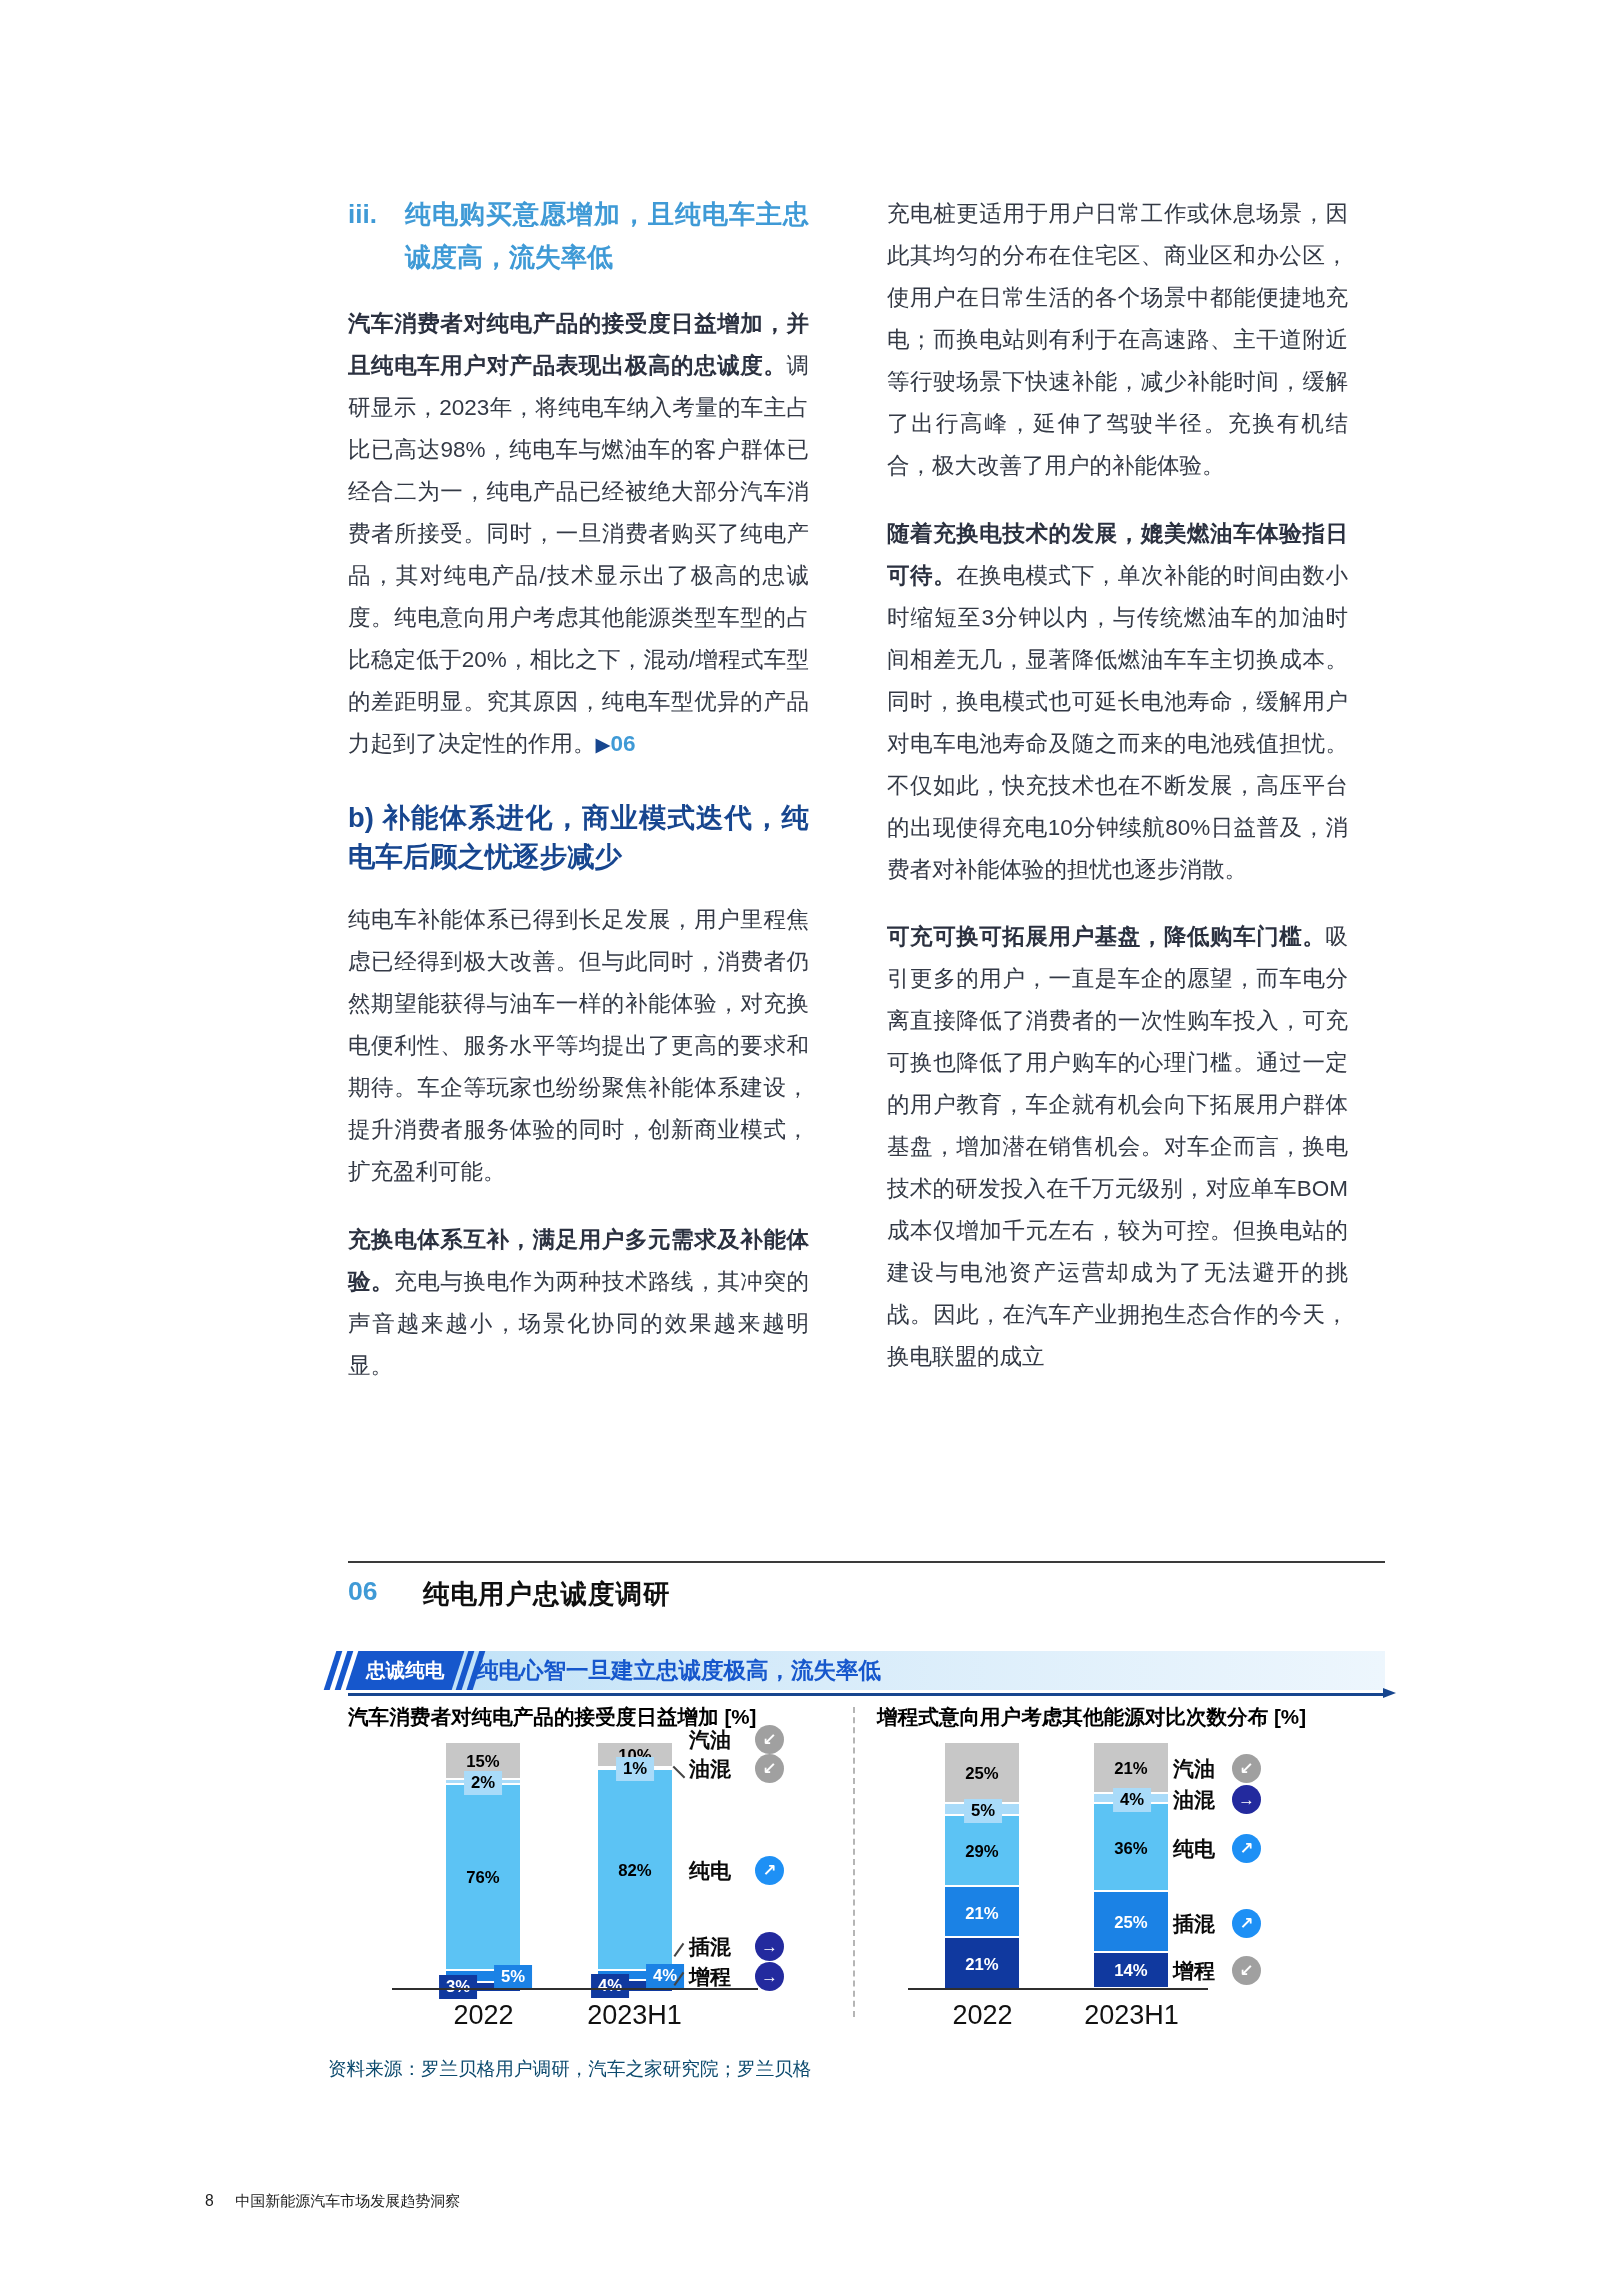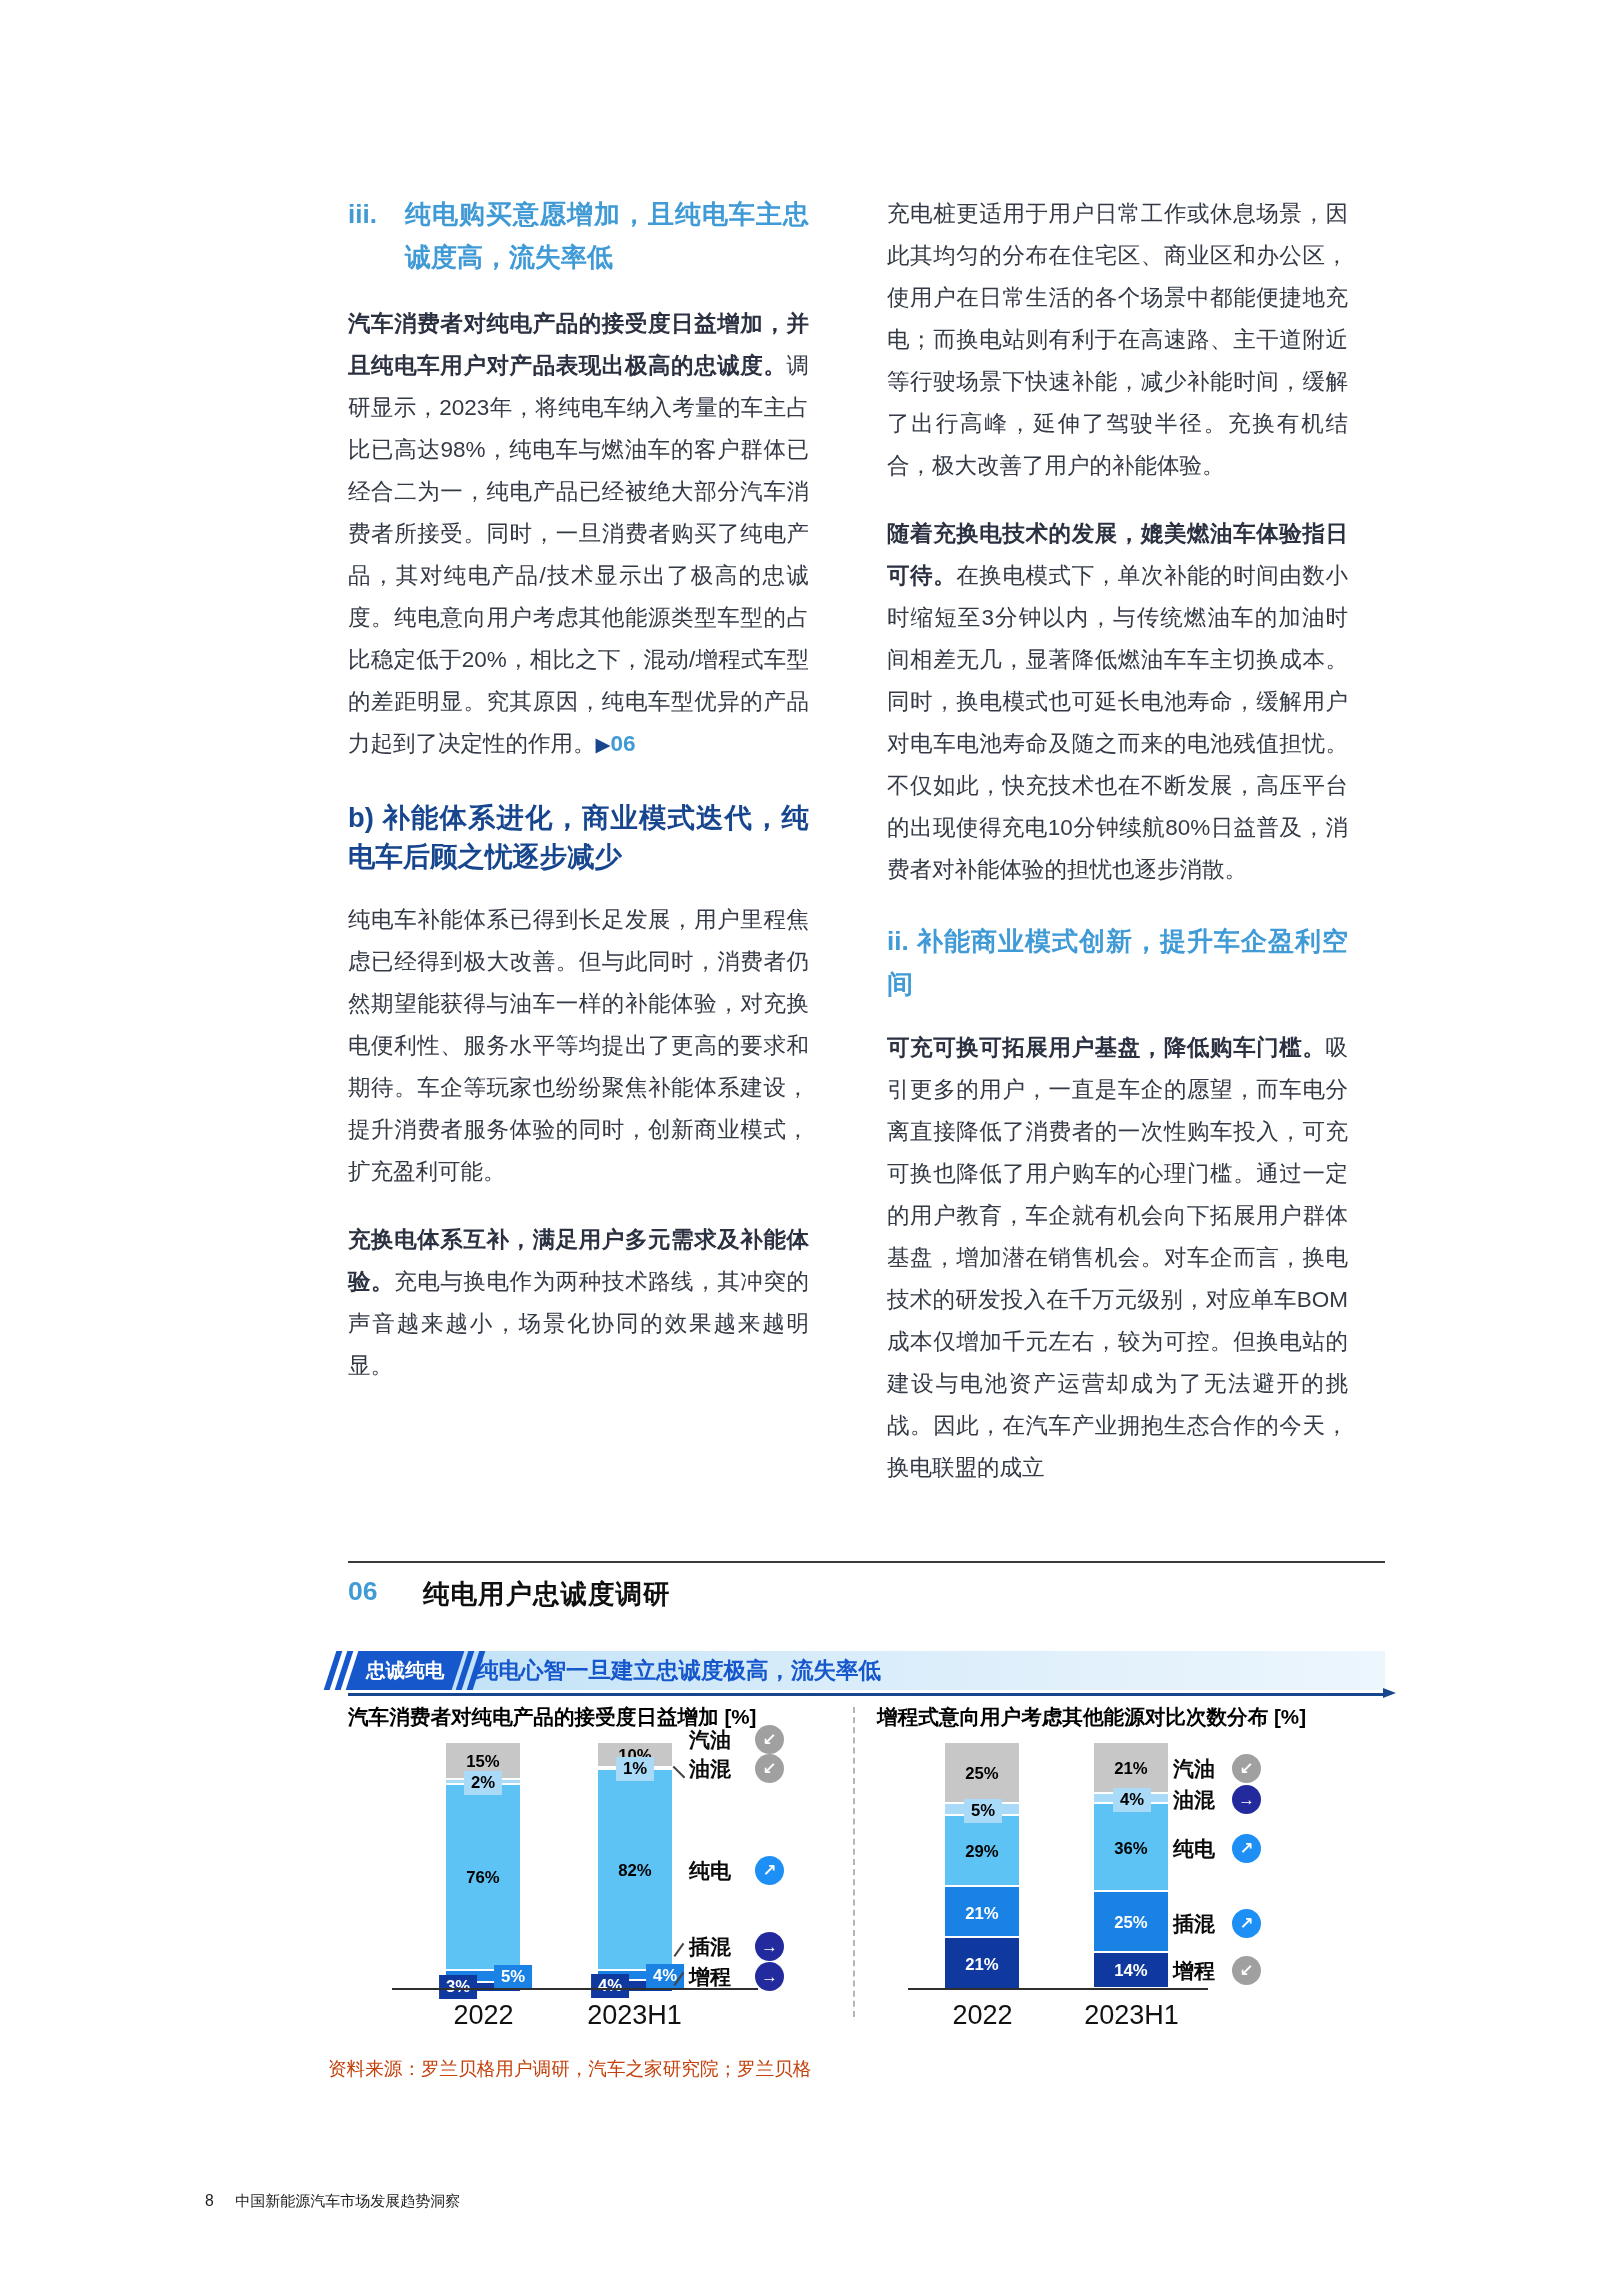--- a/index.html
+++ b/index.html
@@ -67,7 +67,6 @@
   <div class="col" style="left:887px;width:461px;">
     <p>充电桩更适用于用户日常工作或休息场景，因此其均匀的分布在住宅区、商业区和办公区，使用户在日常生活的各个场景中都能便捷地充电；而换电站则有利于在高速路、主干道附近等行驶场景下快速补能，减少补能时间，缓解了出行高峰，延伸了驾驶半径。充换有机结合，极大改善了用户的补能体验。</p>
     <p><strong>随着充换电技术的发展，媲美燃油车体验指日可待。</strong><span>在换电模式下，单次补能的时间由数小时缩短至3分钟以内，与传统燃油车的加油时间相差无几，显著降低燃油车车主切换成本。同时，换电模式也可延长电池寿命，缓解用户对电车电池寿命及随之而来的电池残值担忧。不仅如此，快充技术也在不断发展，高压平台的出现使得充电10分钟续航80%日益普及，消费者对补能体验的担忧也逐步消散。</span></p>
-    <div class="h3single" style="margin-top:29px;">ii. 补能商业模式创新，提升车企盈利空间</div>
     <p><strong>可充可换可拓展用户基盘，降低购车门槛。</strong><span>吸引更多的用户，一直是车企的愿望，而车电分离直接降低了消费者的一次性购车投入，可充可换也降低了用户购车的心理门槛。通过一定的用户教育，车企就有机会向下拓展用户群体基盘，增加潜在销售机会。对车企而言，换电技术的研发投入在千万元级别，对应单车BOM成本仅增加千元左右，较为可控。但换电站的建设与电池资产运营却成为了无法避开的挑战。因此，在汽车产业拥抱生态合作的今天，换电联盟的成立</span></p>
   </div>
 

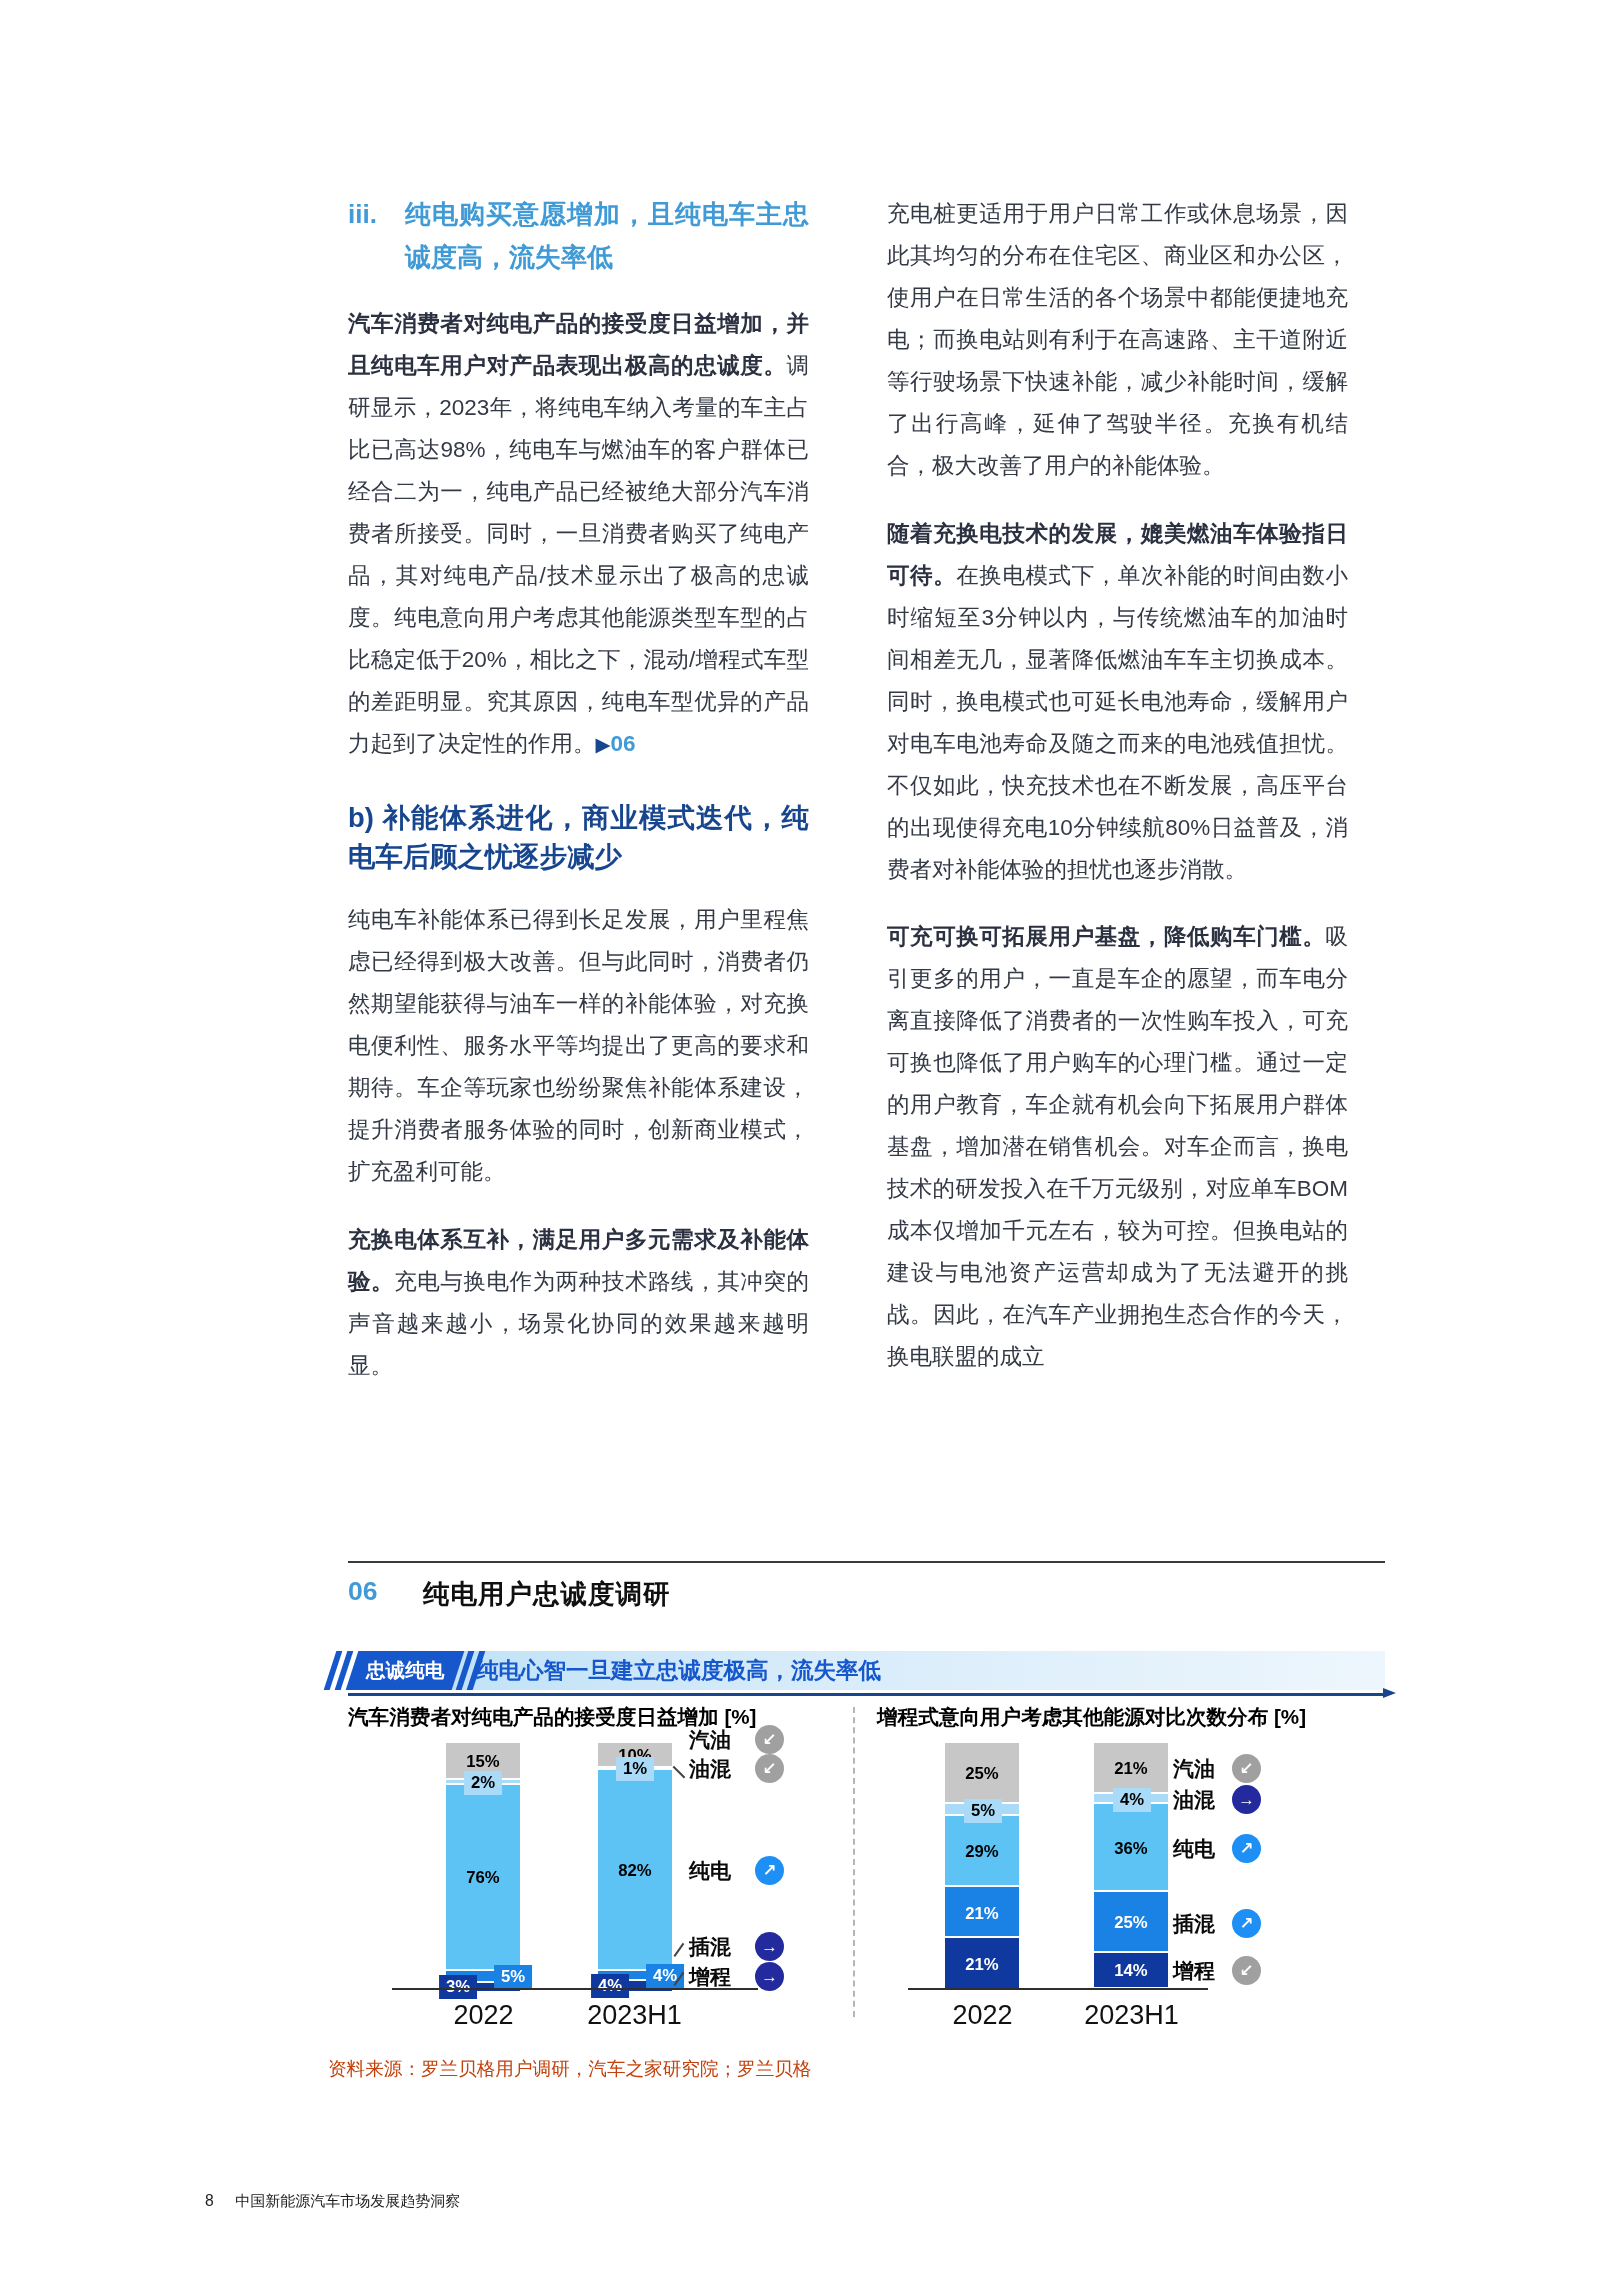--- a/index.html
+++ b/index.html
@@ -44,7 +44,7 @@
   .legIcon{position:absolute;width:29px;height:29px;border-radius:50%;text-align:center;}
   .legIcon span{display:block;line-height:29px;color:#fff;font-size:16.7px;font-weight:bold;}
   .connector{position:absolute;width:15.7px;height:2px;background:#444;}
-  .source{position:absolute;left:328px;top:2056px;font-size:18.6px;color:#c2410c;}
+  .source{position:absolute;left:328px;top:2056px;font-size:18.6px;color:#0c4a6e;}
   .footer{position:absolute;left:205px;top:2192px;font-size:15.7px;color:#1c1c1c;display:flex;gap:21.6px;align-items:baseline;}
   .footer .ft{font-size:15px;}
 </style>

